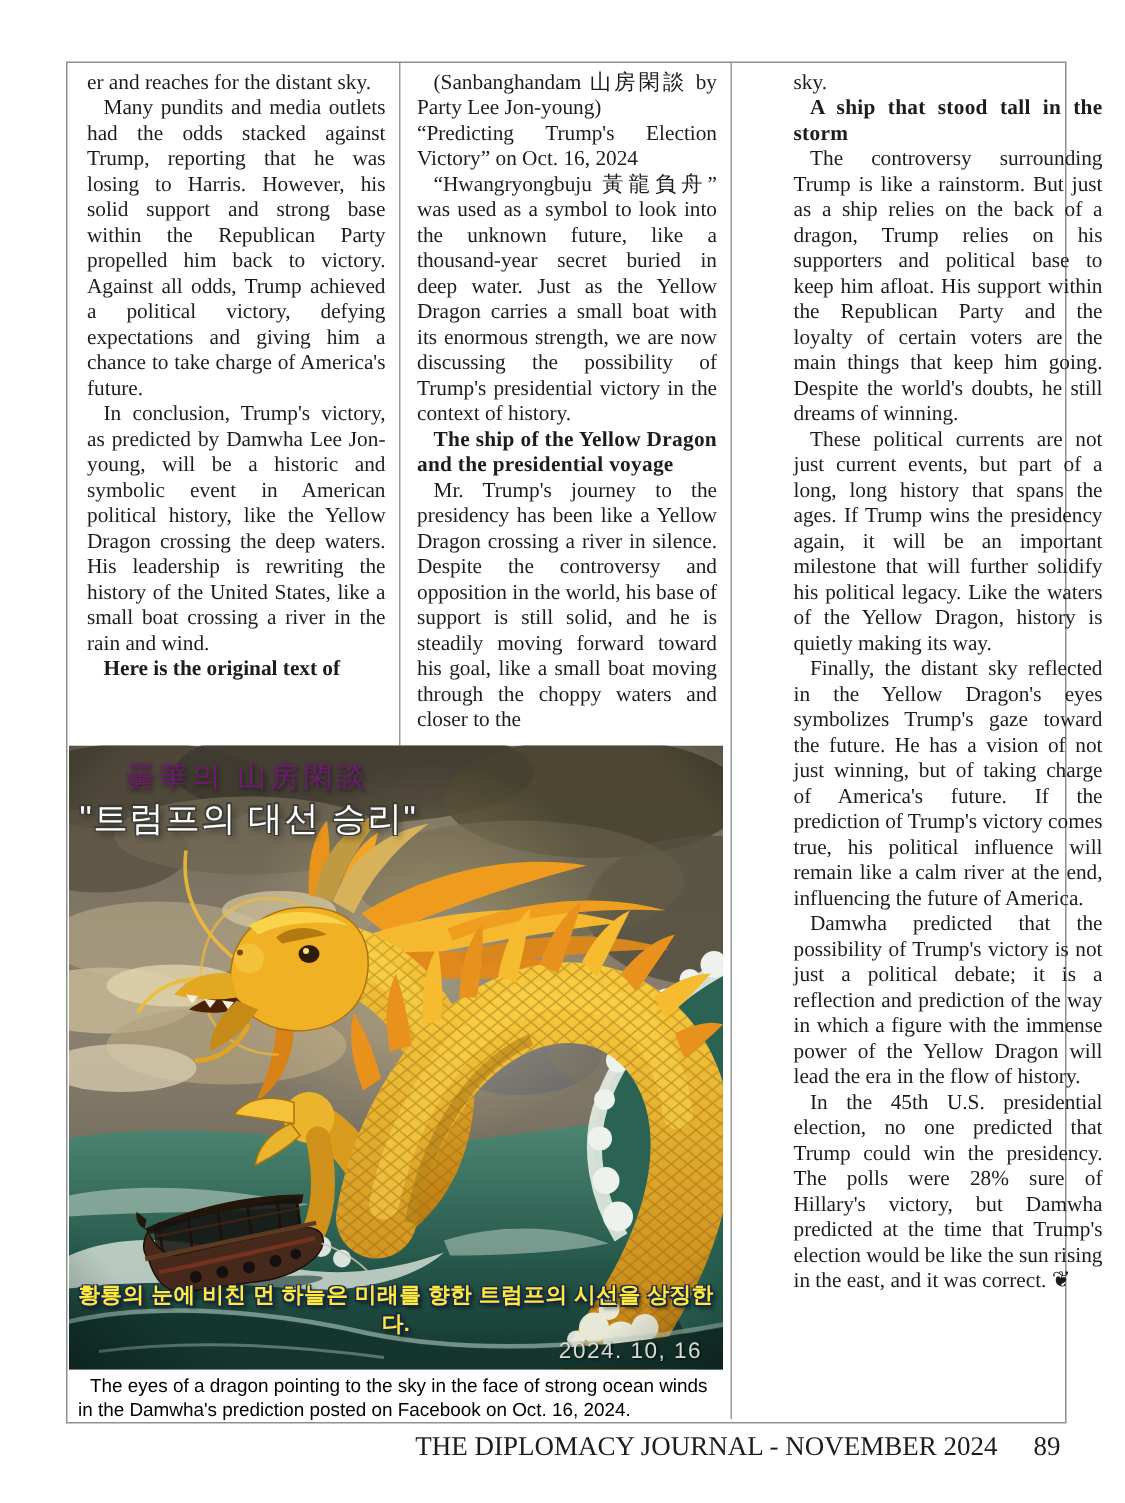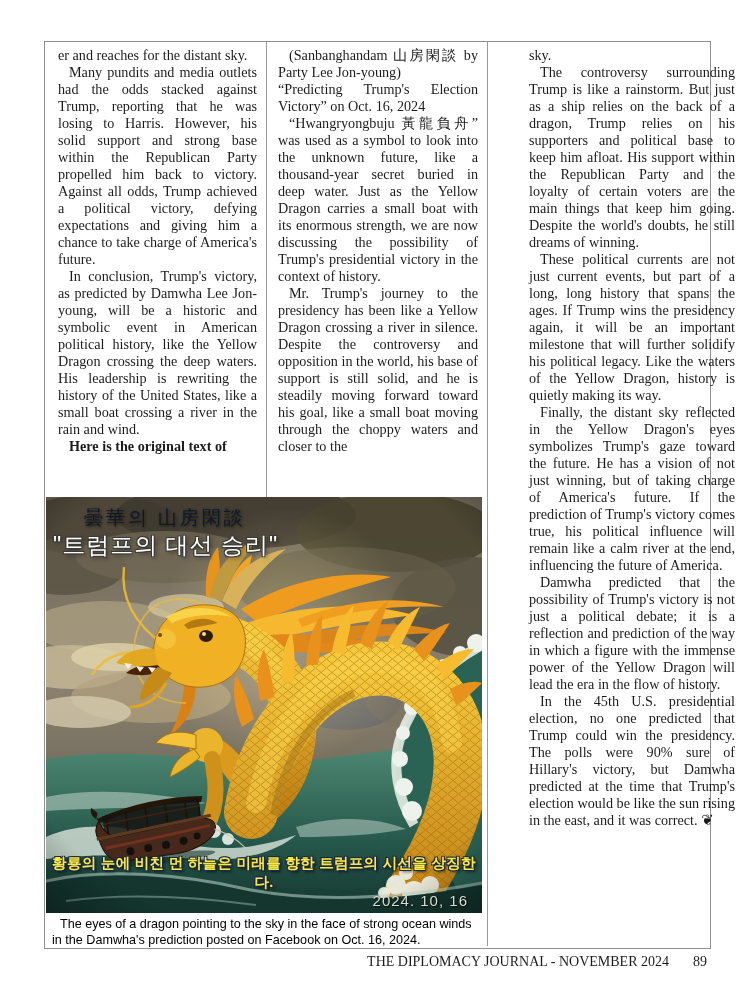--- a/index.html
+++ b/index.html
@@ -61,6 +61,7 @@
 
   <div class="col" id="col3">
     <p class="noindent">sky.</p>
+    <div class="heading gap">A ship that stood tall in the storm</div>
     <p class="gap">The controversy surrounding Trump is like a rainstorm. But just as a ship relies on the back of a dragon, Trump relies on his supporters and political base to keep him afloat. His support within the Republican Party and the loyalty of certain voters are the main things that keep him going.  Despite the world's doubts, he still dreams of winning.</p>
     <p class="gap">These political currents are not just current events, but part of a long, long history that spans the ages. If Trump wins the presidency again, it will be an important milestone that will further solidify his political legacy. Like the waters of the Yellow Dragon, history is quietly making its way.</p>
     <p class="gap">Finally, the distant sky reflected in the Yellow Dragon's eyes symbolizes Trump's gaze toward the future. He has a vision of not just winning, but of taking charge of America's future. If the prediction of Trump's victory comes true, his political influence will remain like a calm river at the end, influencing the future of America.</p>

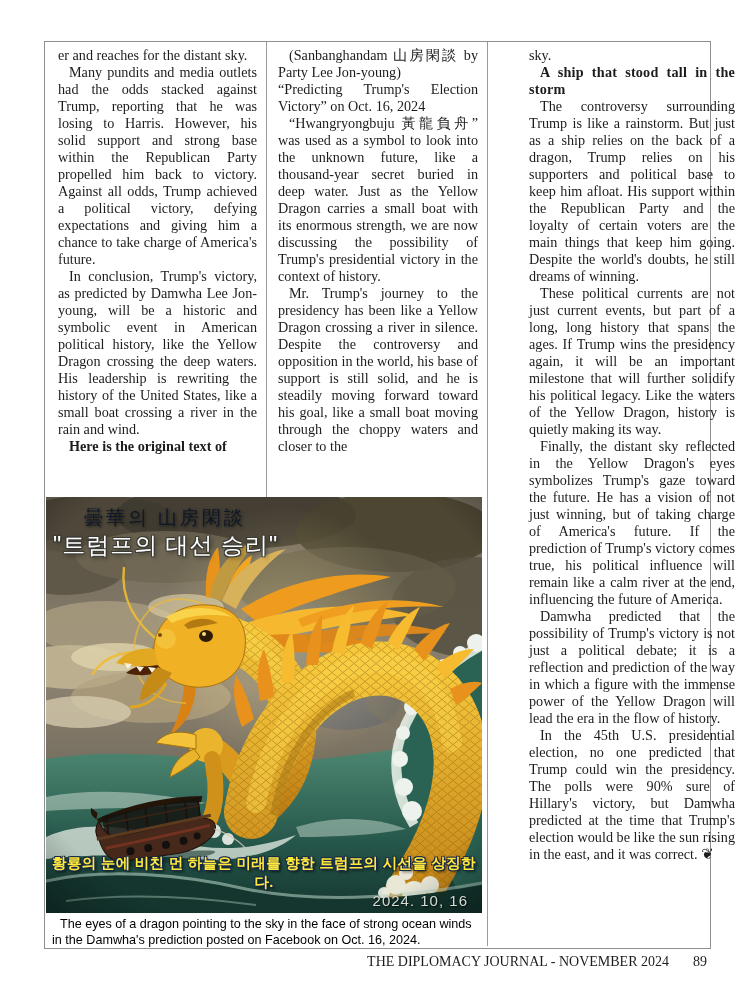--- a/index.html
+++ b/index.html
@@ -56,6 +56,7 @@
     <p>(Sanbanghandam 山房閑談 by Party Lee Jon-young)</p>
     <p class="noindent">“Predicting Trump's Election Victory” on Oct. 16, 2024</p>
     <p class="gap">“Hwangryongbuju 黃龍負舟” was used as a symbol to look into the unknown future, like a thousand-year secret buried in deep water. Just as the Yellow Dragon carries a small boat with its enormous strength, we are now discussing the possibility of Trump's presidential victory in the context of history.</p>
+    <div class="heading gap">The ship of the Yellow Dragon and the presidential voyage</div>
     <p class="gap">Mr. Trump's journey to the presidency has been like a Yellow Dragon crossing a river in silence. Despite the controversy and opposition in the world, his base of support is still solid, and he is steadily moving forward toward his goal, like a small boat moving through the choppy waters and closer to the</p>
   </div>
 

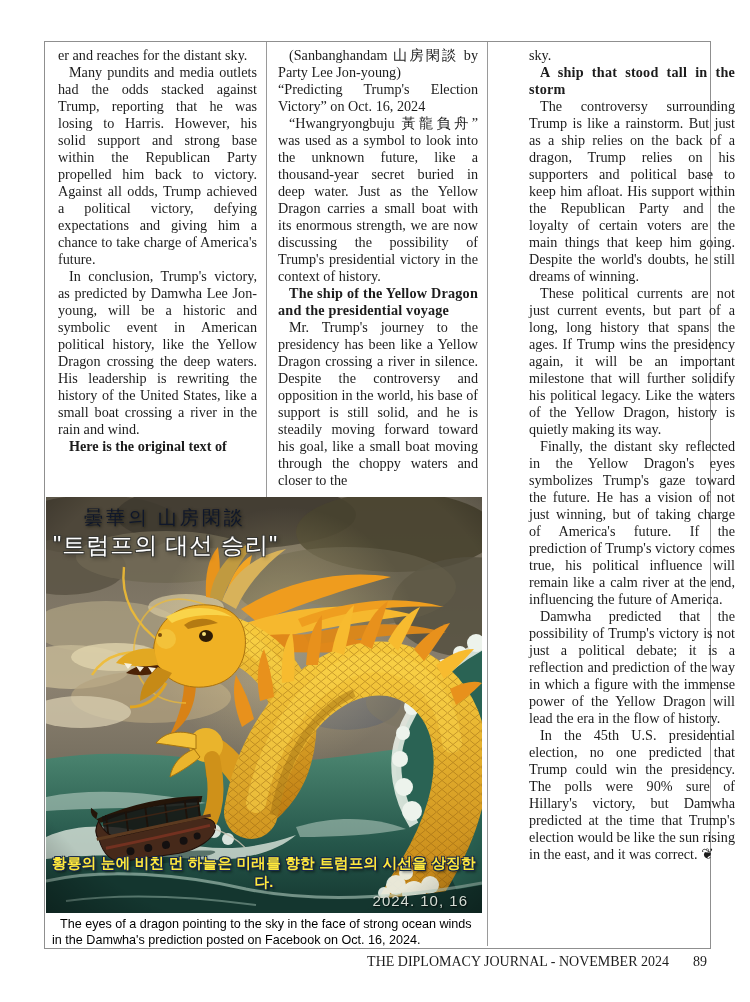--- a/index.html
+++ b/index.html
@@ -20,8 +20,8 @@
   .boldline{font-weight:bold;}
   .figure{position:absolute;left:46px;top:497px;width:436px;height:416px;}
   .figure svg{display:block;}
-  .ov1{position:absolute;left:38px;top:8px;font-family:Liberation Serif, serif;font-size:19px;
-       letter-spacing:3px;color:#0f172a;text-shadow:1px 1px 3px rgba(25,25,15,.9);}
+  .ov1{position:absolute;left:38px;top:8px;font-family:Liberation Sans, sans-serif;font-size:19px;
+       letter-spacing:3px;color:#701a75;text-shadow:1px 1px 3px rgba(25,25,15,.9);}
   .ov2{position:absolute;left:7px;top:33px;font-family:"Liberation Sans",sans-serif;font-size:23px;
        letter-spacing:1px;color:#ffffff;
        text-shadow:-1px -1px 0 #3a3a36,1px -1px 0 #3a3a36,-1px 1px 0 #3a3a36,1px 1px 0 #3a3a36,2px 2px 4px rgba(0,0,0,.6);}

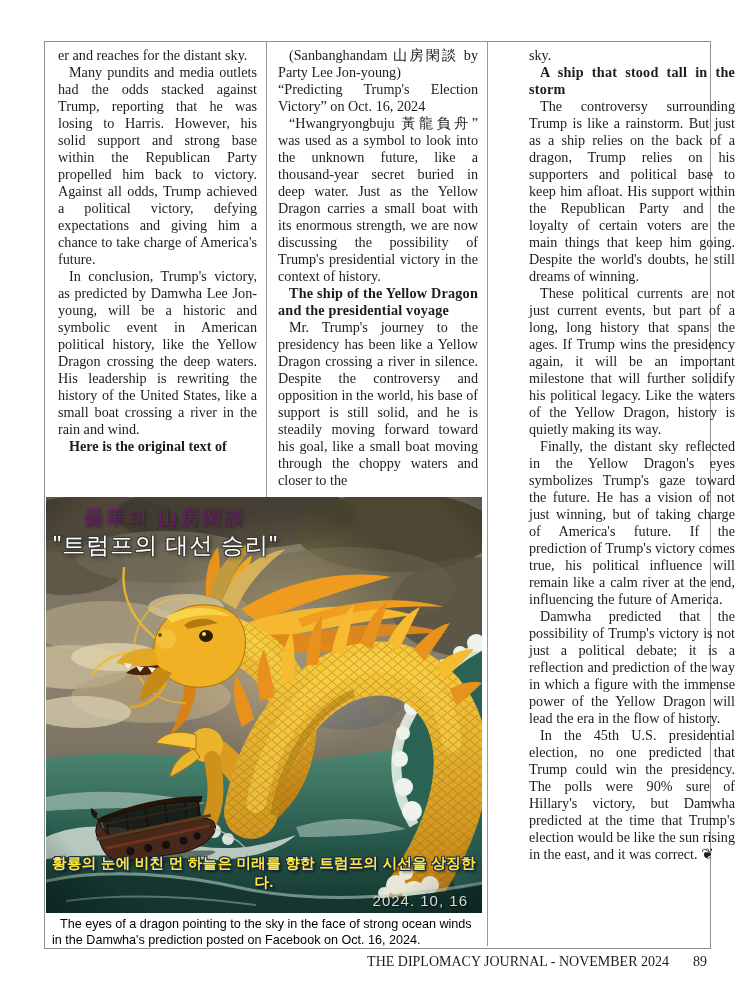--- a/index.html
+++ b/index.html
@@ -67,7 +67,7 @@
     <p class="gap">These political currents are not just current events, but part of a long, long history that spans the ages. If Trump wins the presidency again, it will be an important milestone that will further solidify his political legacy. Like the waters of the Yellow Dragon, history is quietly making its way.</p>
     <p class="gap">Finally, the distant sky reflected in the Yellow Dragon's eyes symbolizes Trump's gaze toward the future. He has a vision of not just winning, but of taking charge of America's future. If the prediction of Trump's victory comes true, his political influence will remain like a calm river at the end, influencing the future of America.</p>
     <p class="gap">Damwha predicted that the possibility of Trump's victory is not just a political debate; it is a reflection and prediction of the way in which a figure with the immense power of the Yellow Dragon will lead the era in the flow of history.</p>
-    <p><span>In the 45th U.S. presidential election, no one predicted that Trump could win the presidency. The polls were 90% sure of Hillary's victory, but Damwha predicted at the time that Trump's election would be like the sun rising in the east, and it was correct. </span><span class="endmark">❦</span></p>
+    <p><span>In the 45th U.S. presidential election, no one predicted that Trump could win the presidency. The polls were 28% sure of Hillary's victory, but Damwha predicted at the time that Trump's election would be like the sun rising in the east, and it was correct. </span><span class="endmark">❦</span></p>
   </div>
 
   <div class="figure">

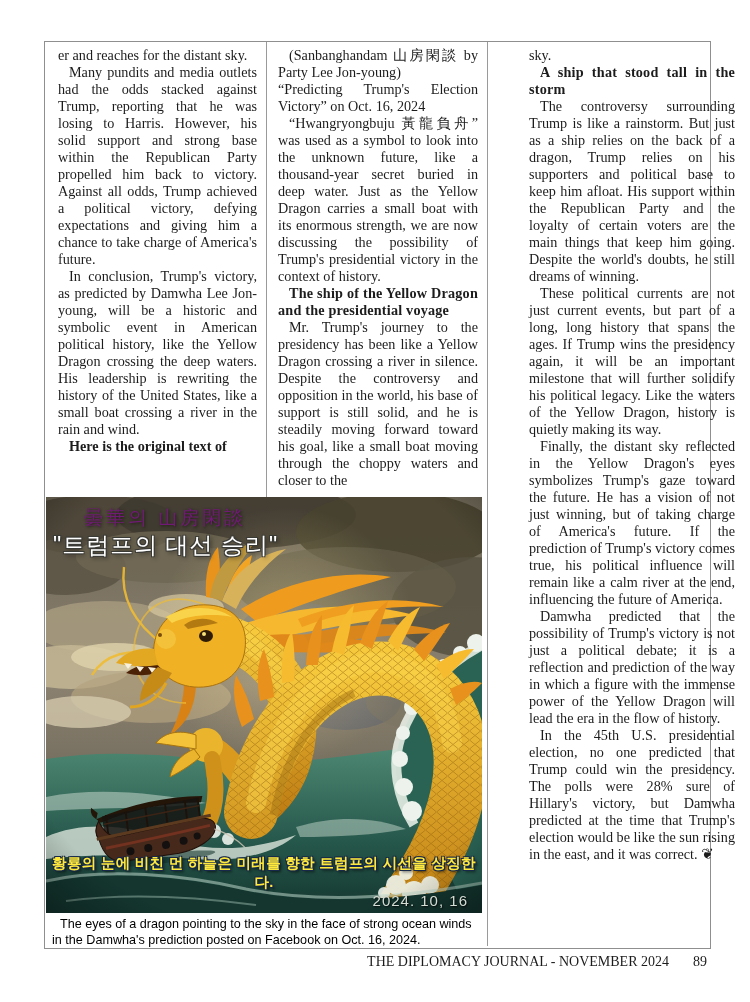--- a/index.html
+++ b/index.html
@@ -32,7 +32,7 @@
        color:#d5dcd4;letter-spacing:1px;text-shadow:1px 1px 2px rgba(0,0,0,.85);margin-left:33px;}
   .caption{position:absolute;left:52px;top:917px;width:424px;font-family:"Liberation Sans",sans-serif;
        font-size:12.6px;line-height:15.5px;color:#000000;text-indent:8px;}
-  .footer{position:absolute;left:44px;top:954px;width:665px;text-align:right;font-size:14px;color:#1c1c1c;}
+  .footer{position:absolute;left:44px;top:954px;width:665px;text-align:right;font-size:18px;color:#1c1c1c;}
   .footer .pageno{display:inline-block;margin-left:24px;padding-right:2px;}
   .endmark{font-size:15px;}
 </style>

